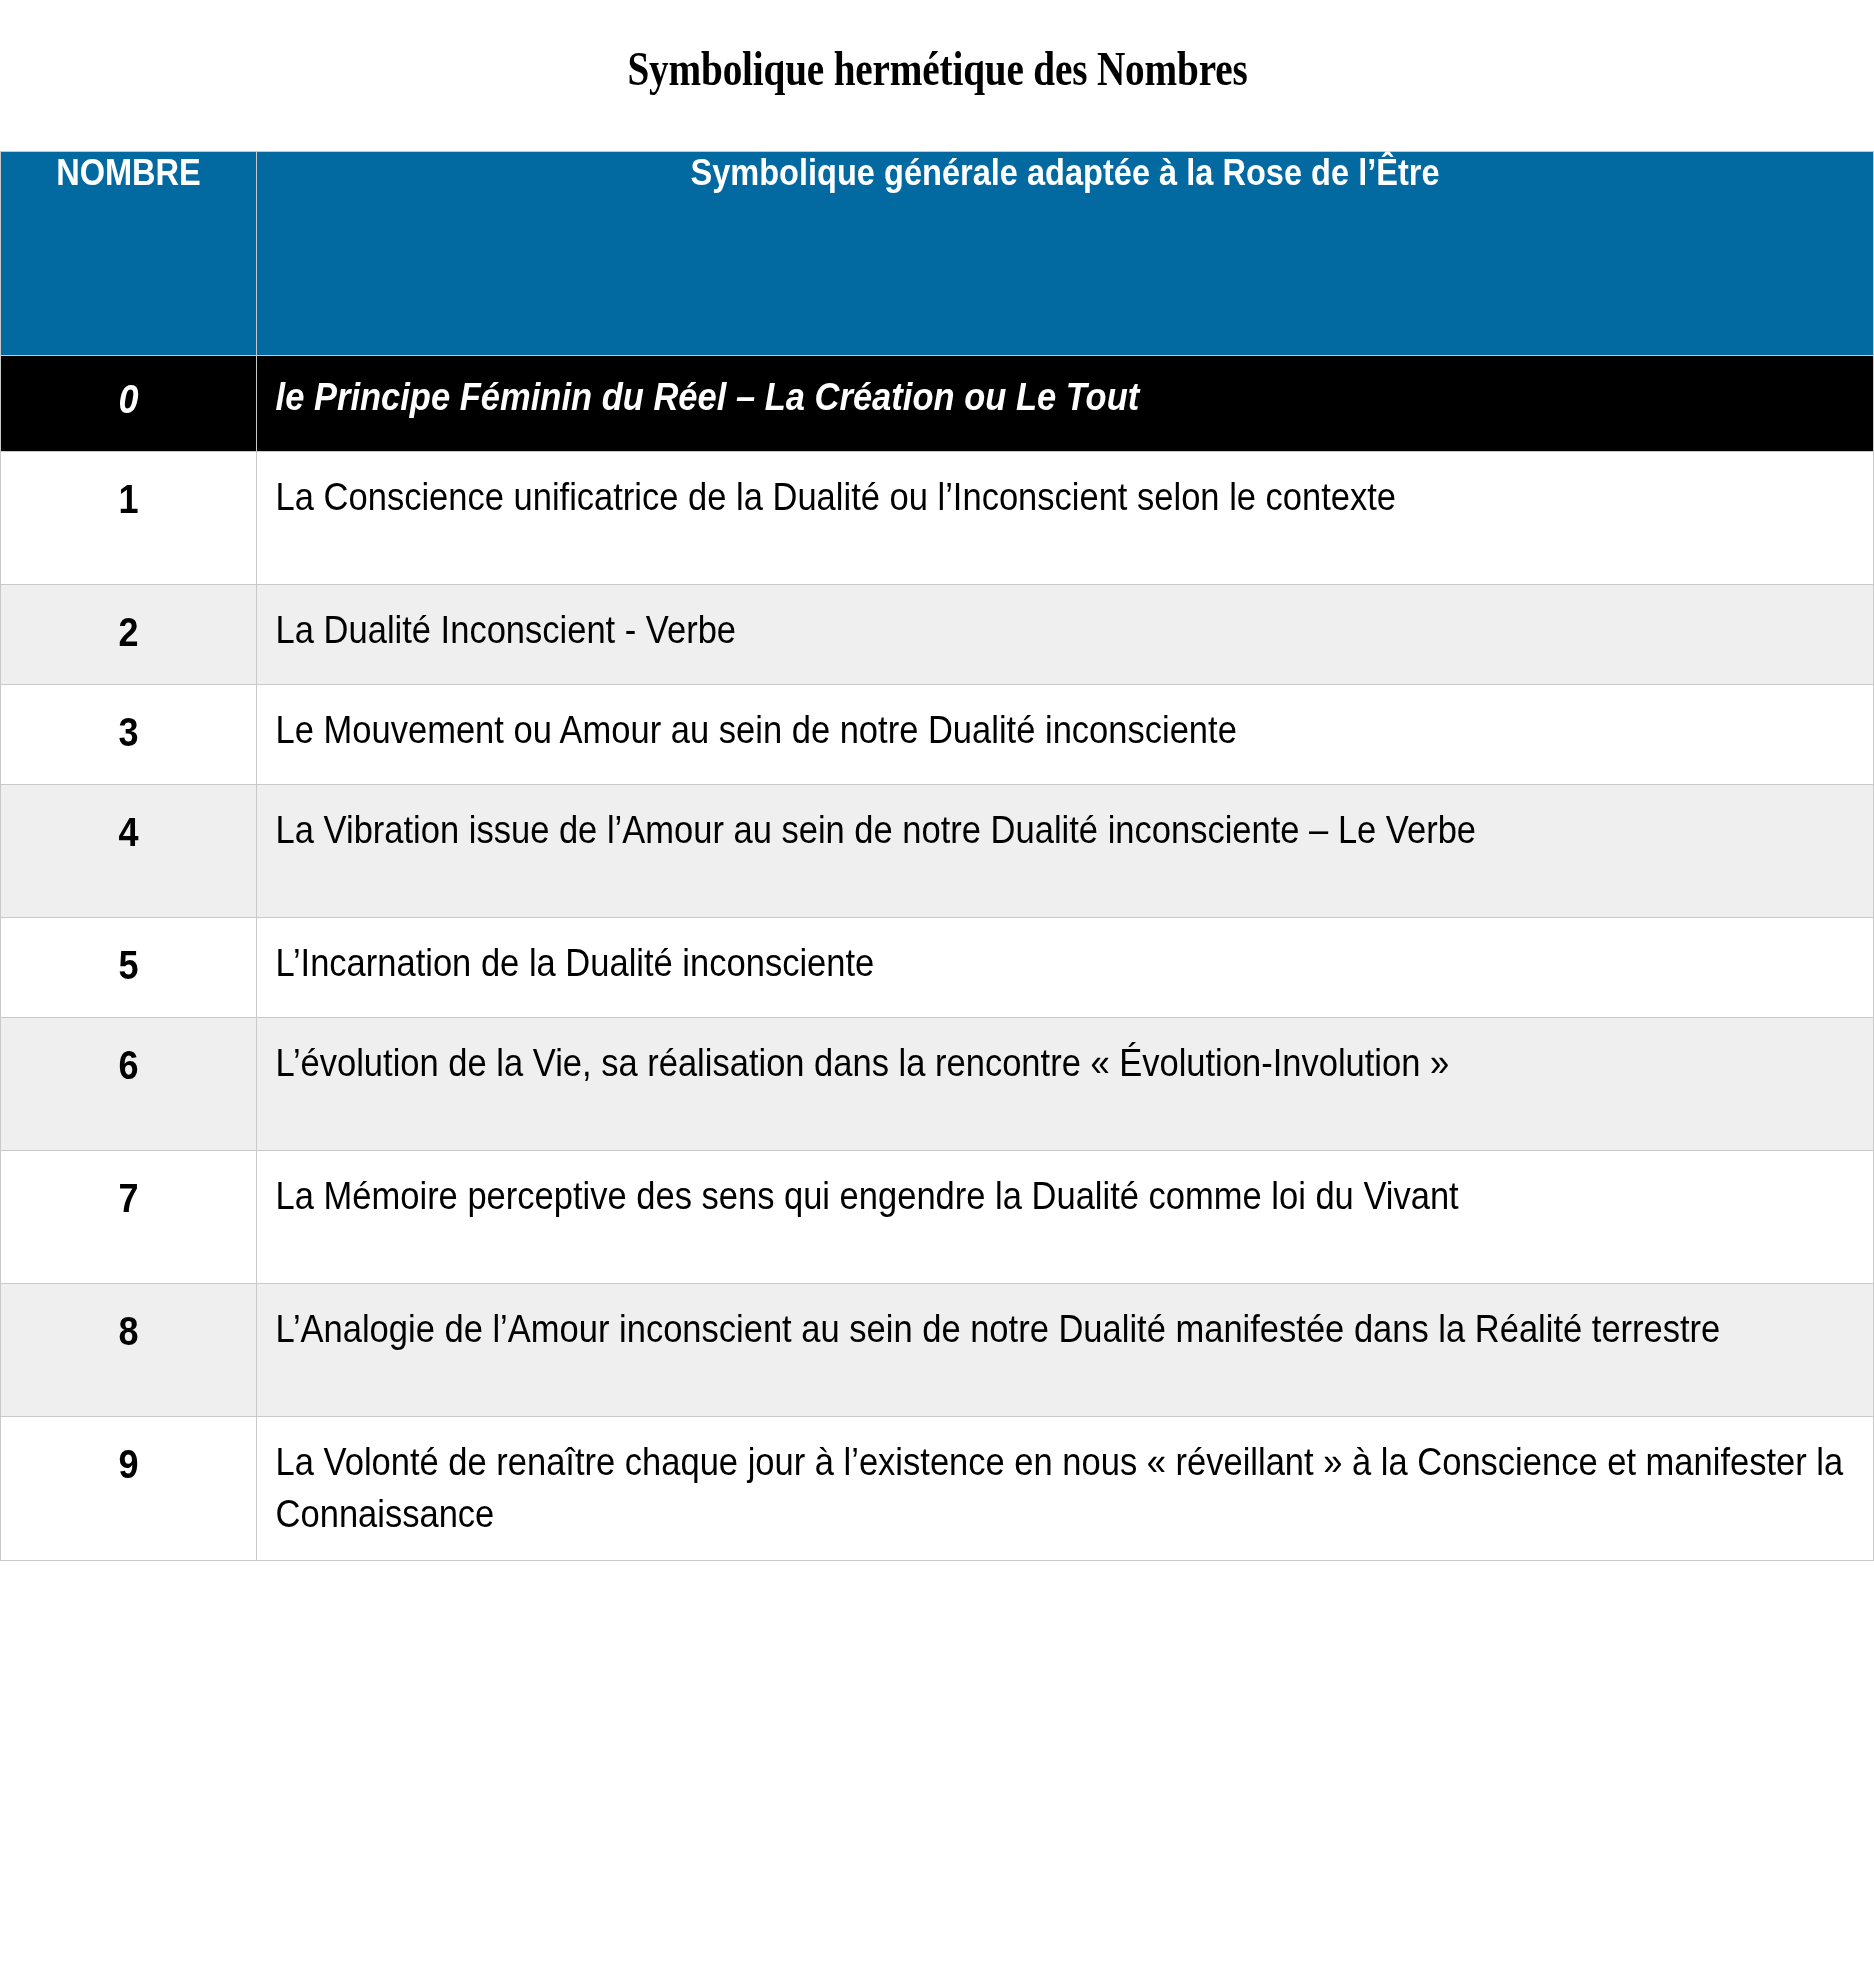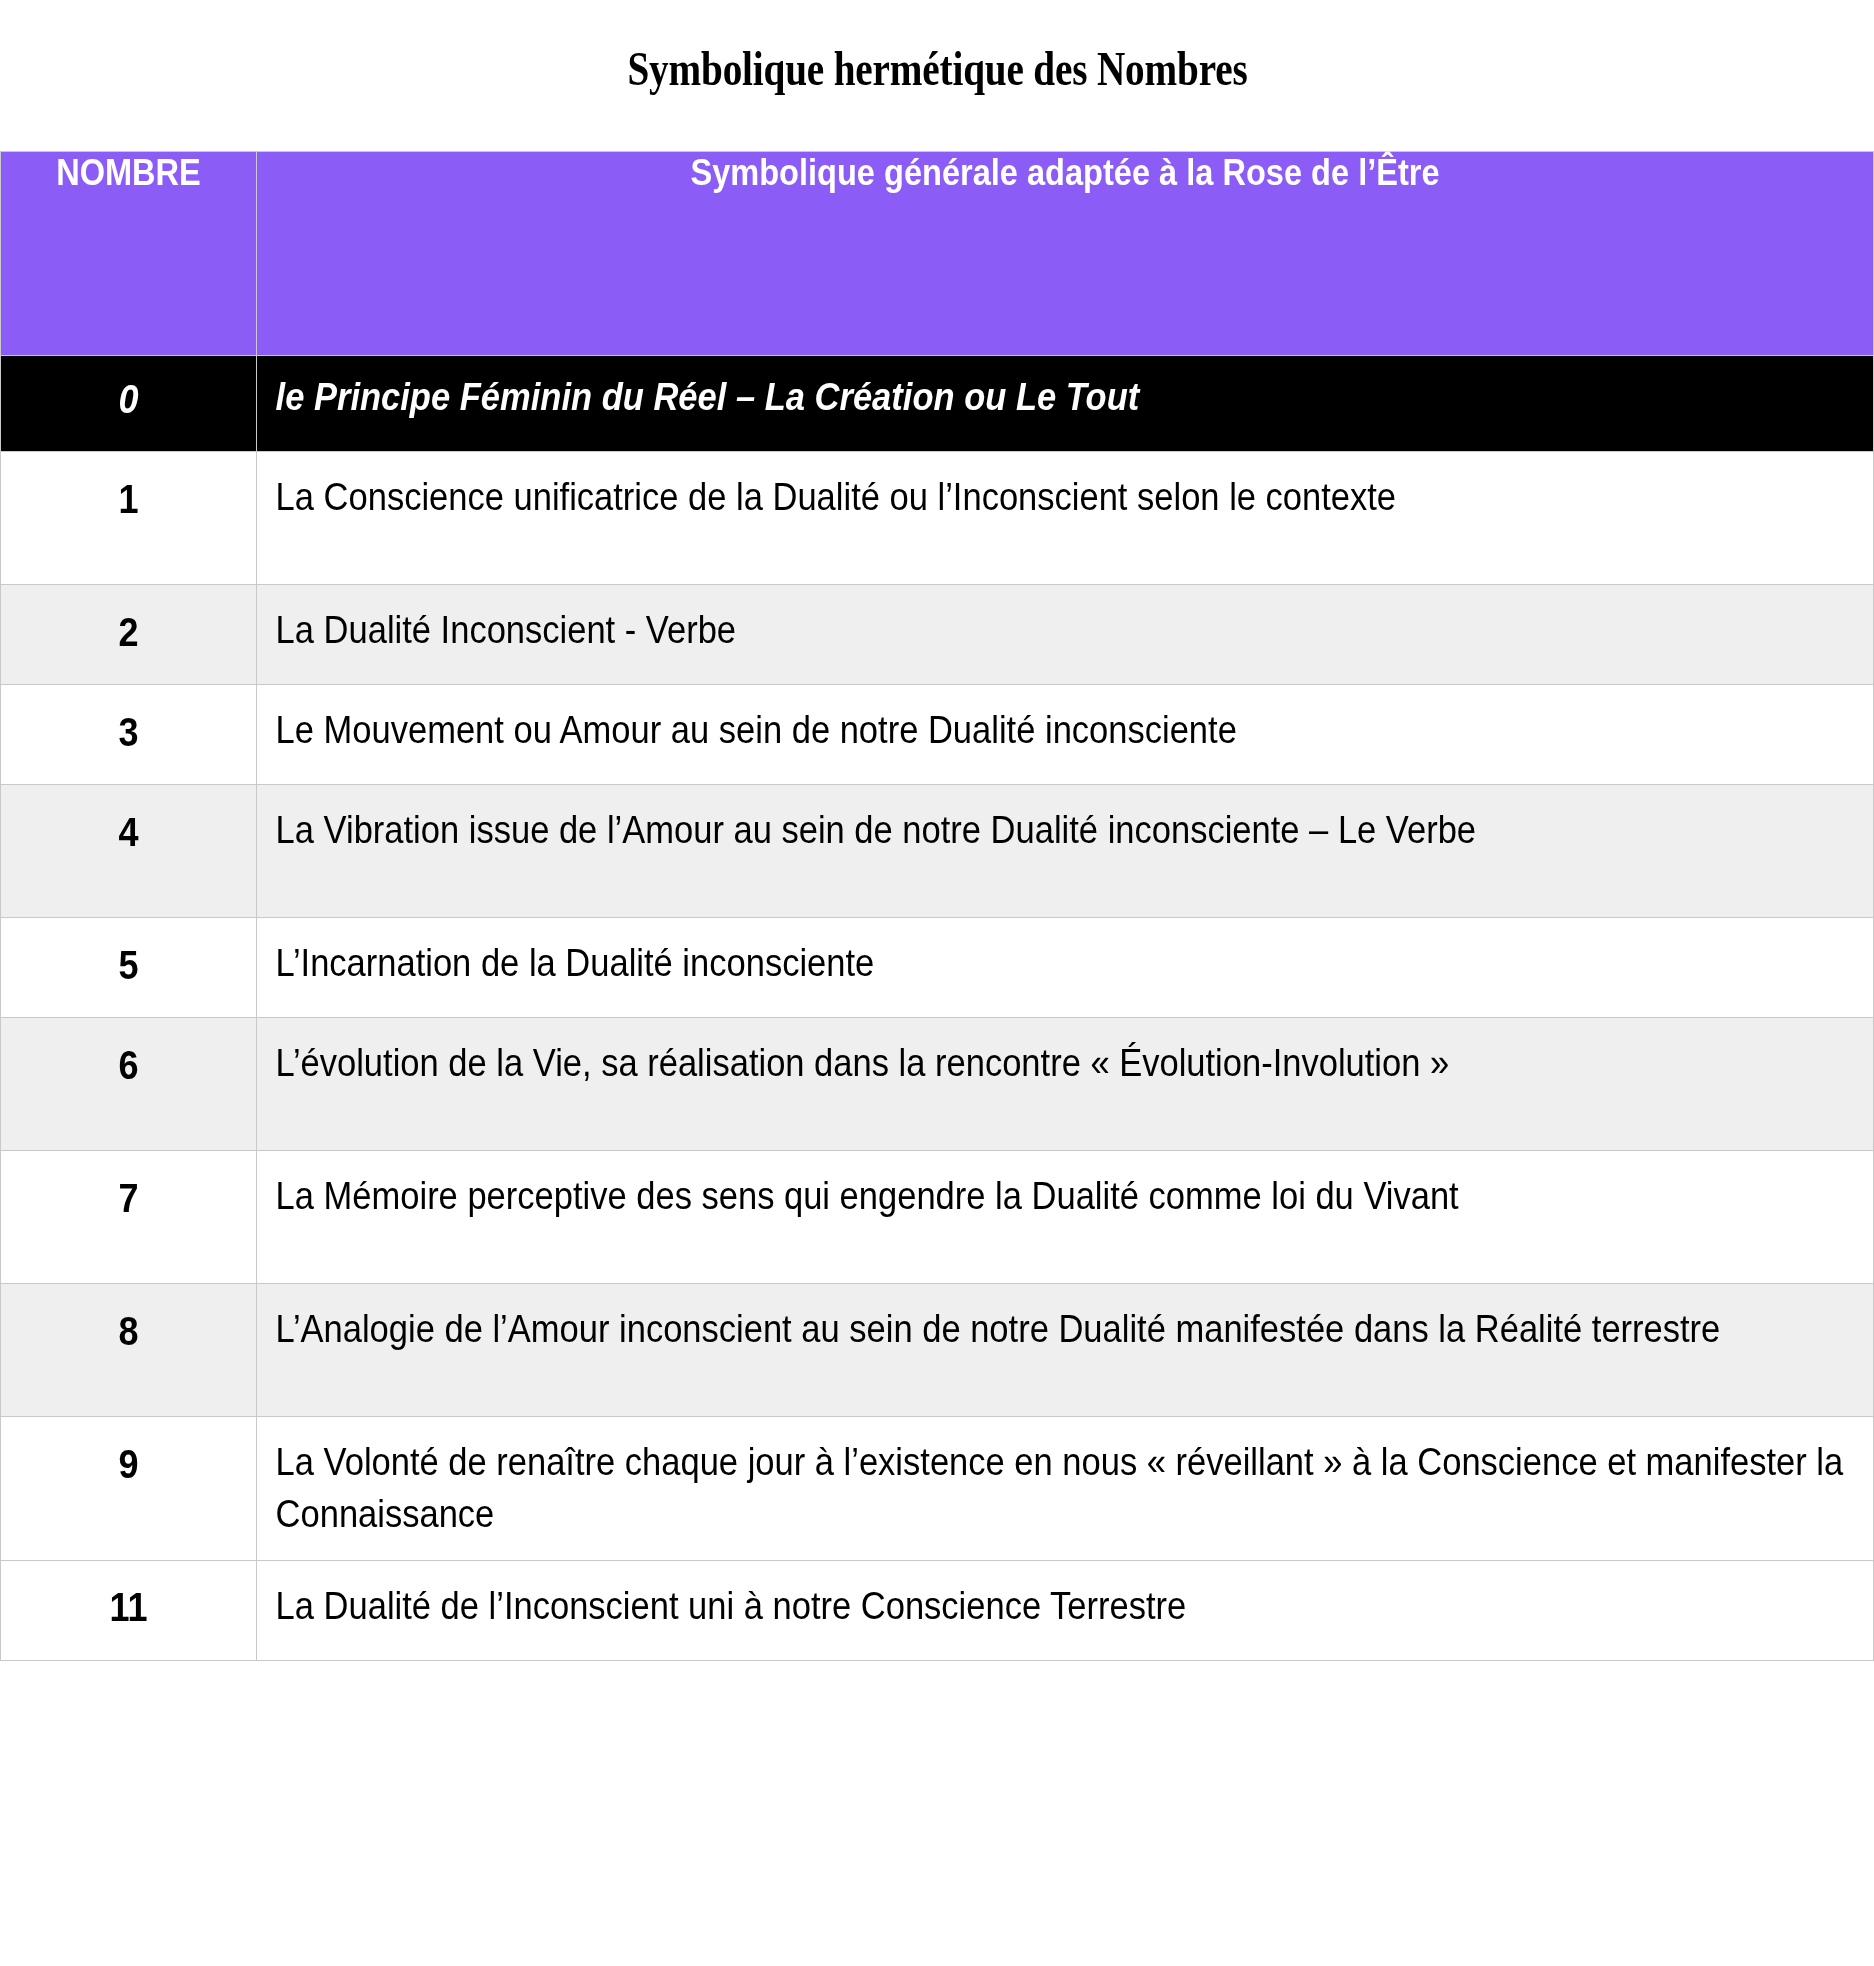--- a/index.html
+++ b/index.html
@@ -69,7 +69,7 @@
 
   
   thead th {
-    background: #8b5cf6;
+    background: #0369a1;
     color: #ffffff;
     border-color: #c9c9c9;
     height: 203px;

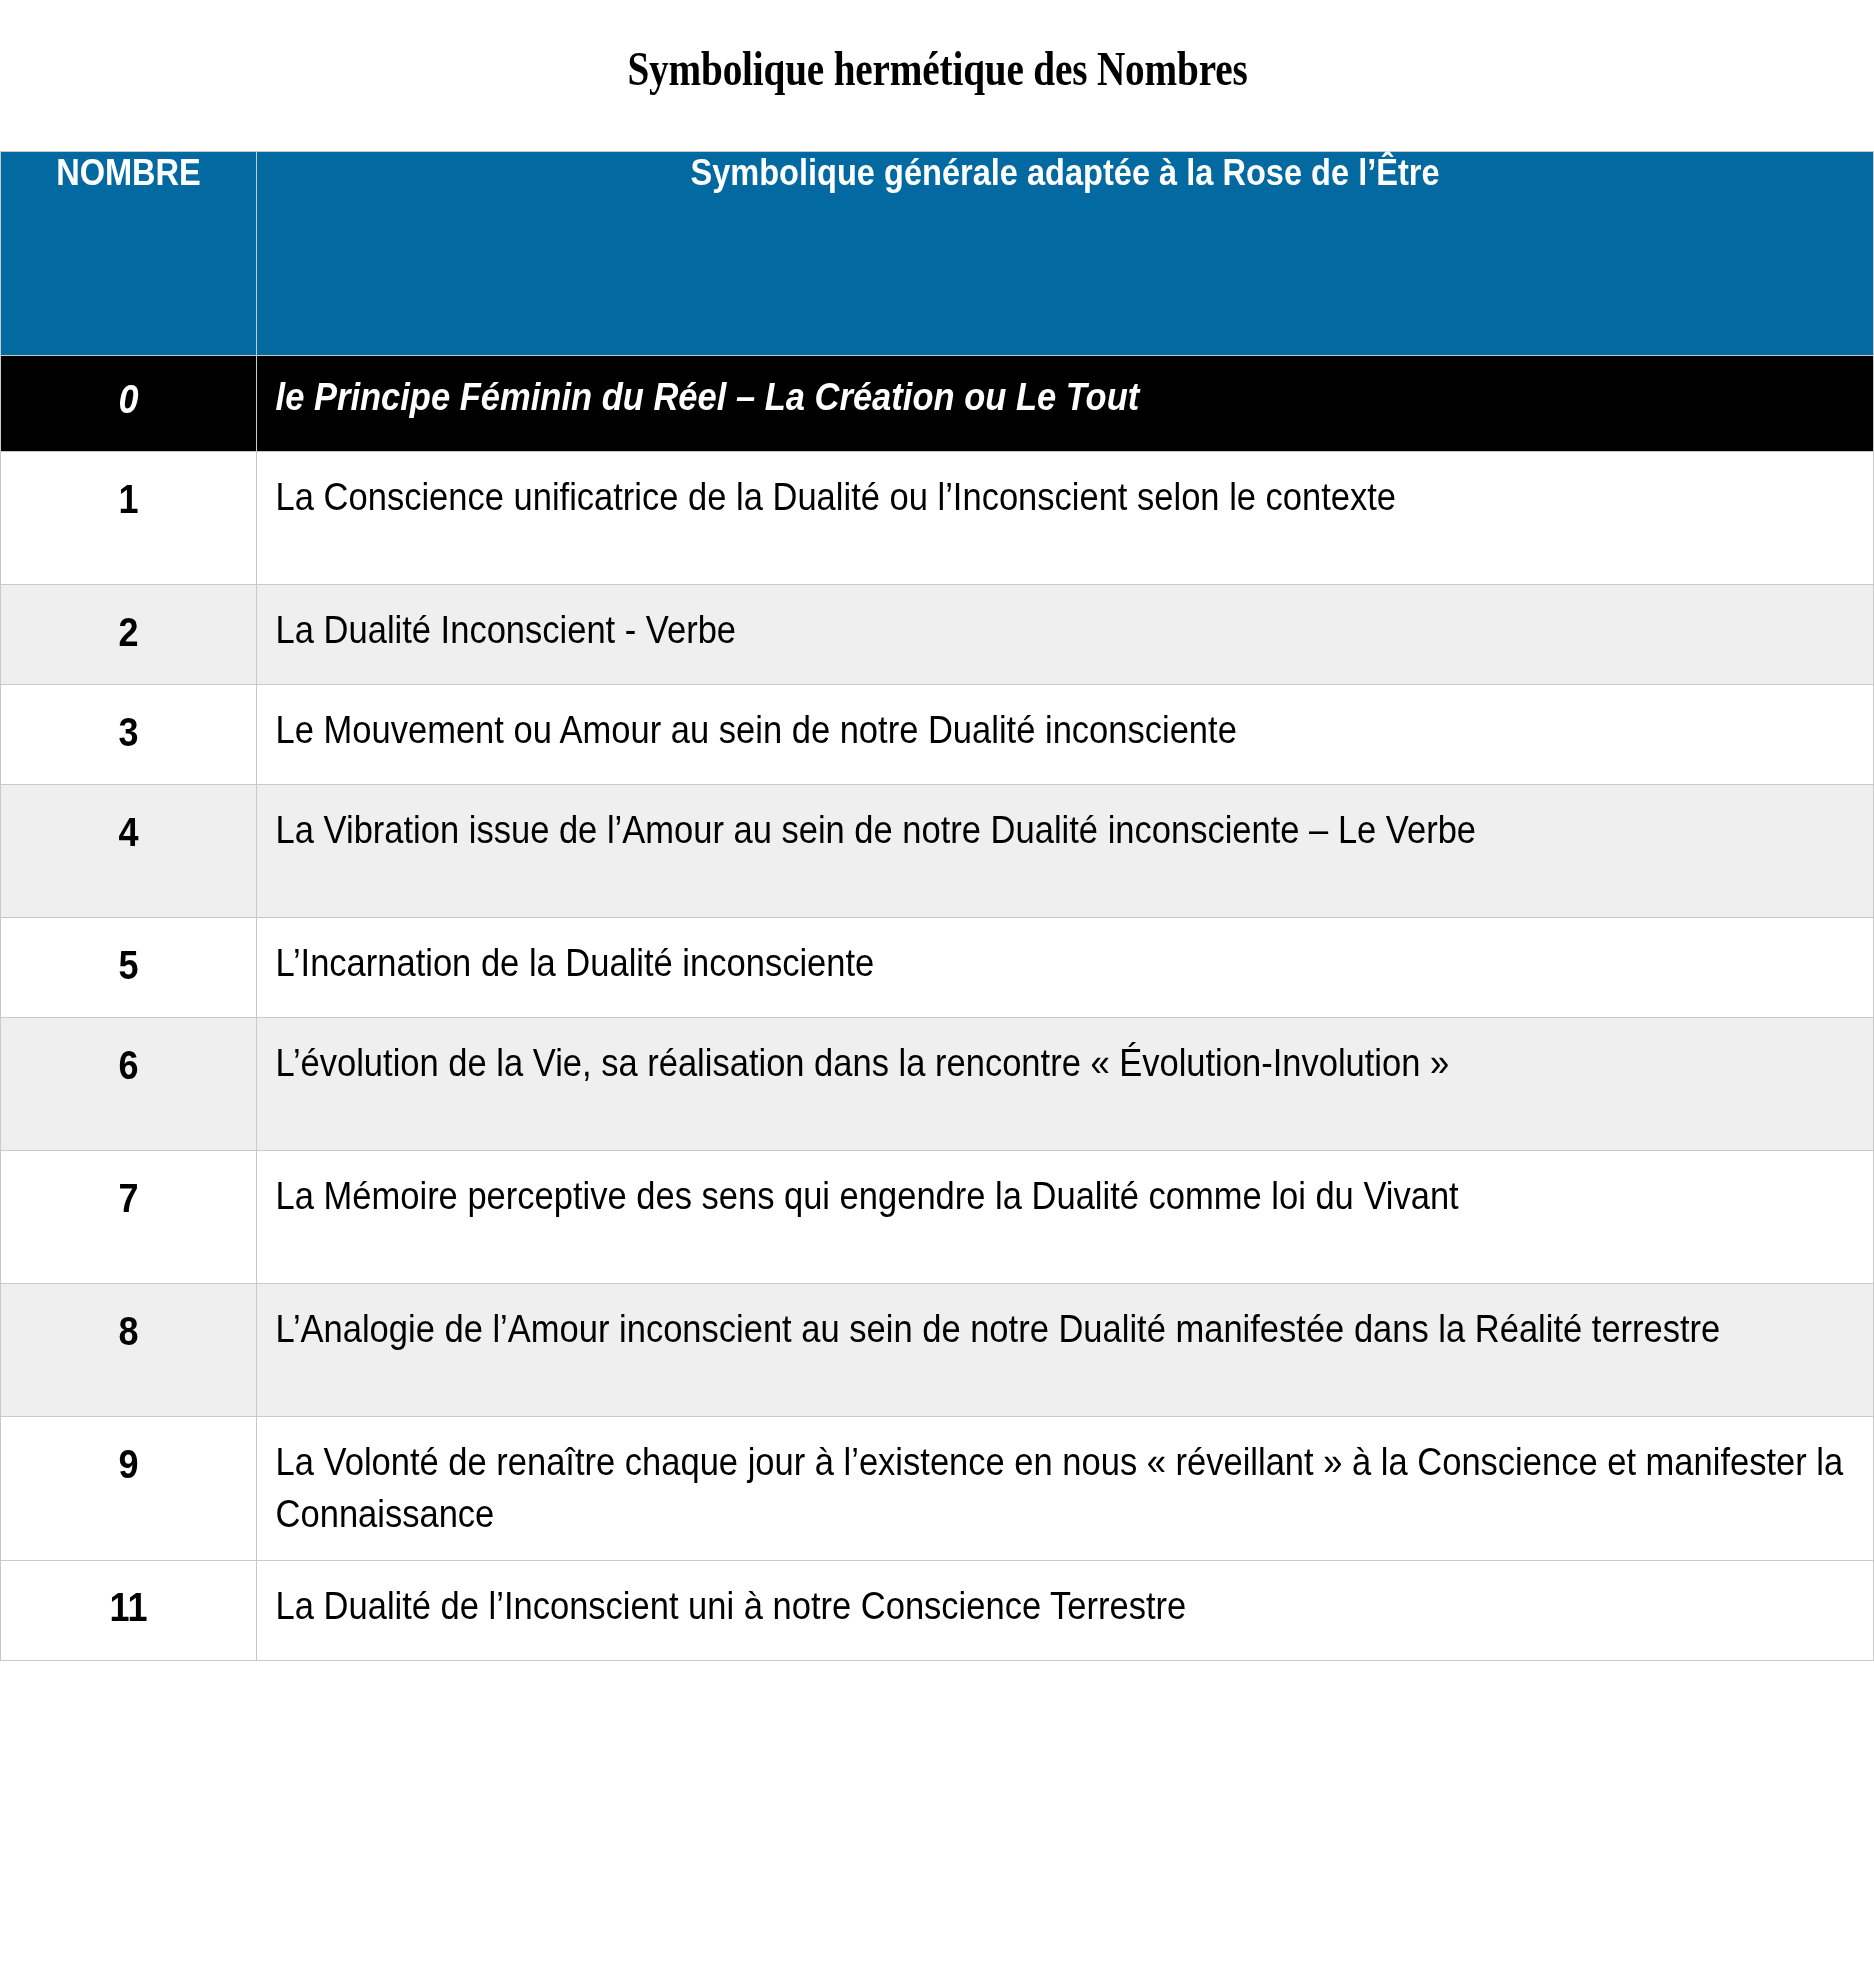--- a/index.html
+++ b/index.html
@@ -256,14 +256,6 @@
               <span class="desc-inner">La Volonté de renaître chaque jour à l’existence en nous « réveillant » à la Conscience et manifester la Connaissance</span>
             </td>
           </tr>
-          <tr class="r11 alt-white">
-            <td>
-              <span class="num-inner">11</span>
-            </td>
-            <td>
-              <span class="desc-inner">La Dualité de l’Inconscient uni à notre Conscience Terrestre</span>
-            </td>
-          </tr>
         </tbody>
     </table>
   </div>

